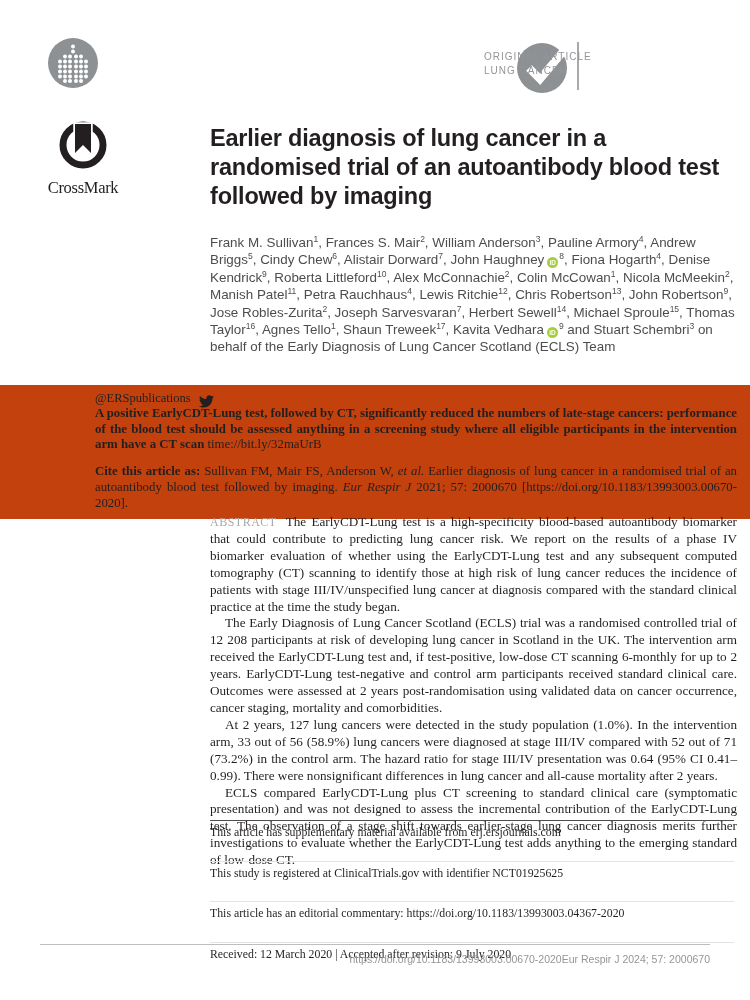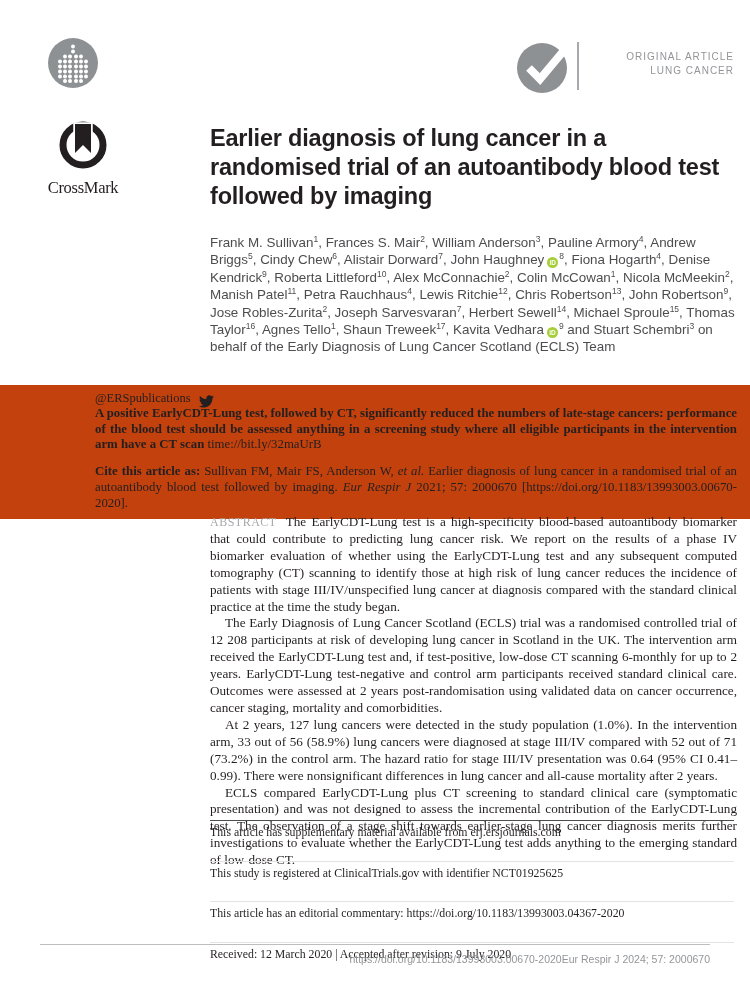--- a/index.html
+++ b/index.html
@@ -14,7 +14,7 @@
   .badge-wrap { position:absolute; left:516px; top:38px; width:56px; height:56px; overflow:visible; }
   .head-divider { position:absolute; left:577px; top:42px; width:1.5px; height:48px; background:#a7a9ac; }
   .head-type {
-    position:absolute; left:524px; top:50px; width:210px; text-align:right;
+    position:absolute; left:484px; top:50px; width:210px; 
     font-family:"Liberation Sans", sans-serif; font-size:10px; letter-spacing:1px;
     color:#939598; line-height:14px;
   }

